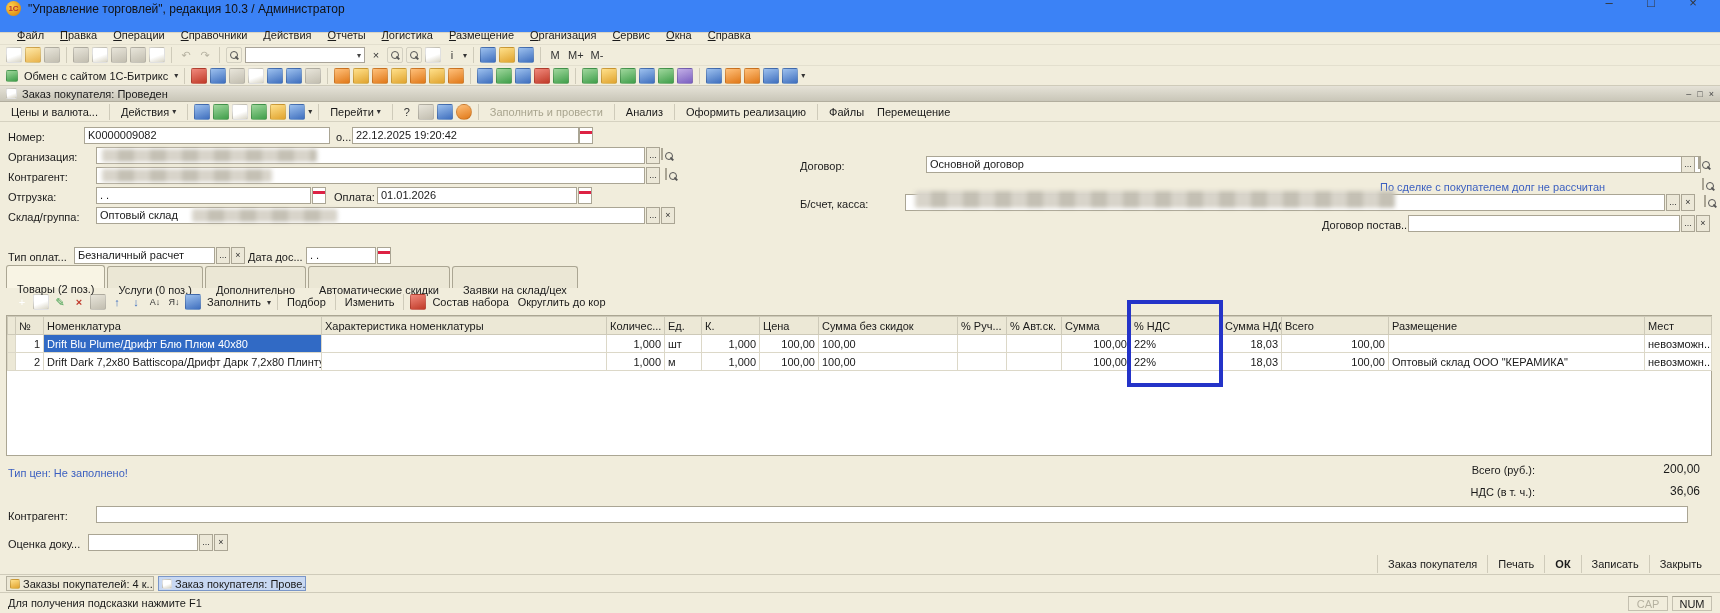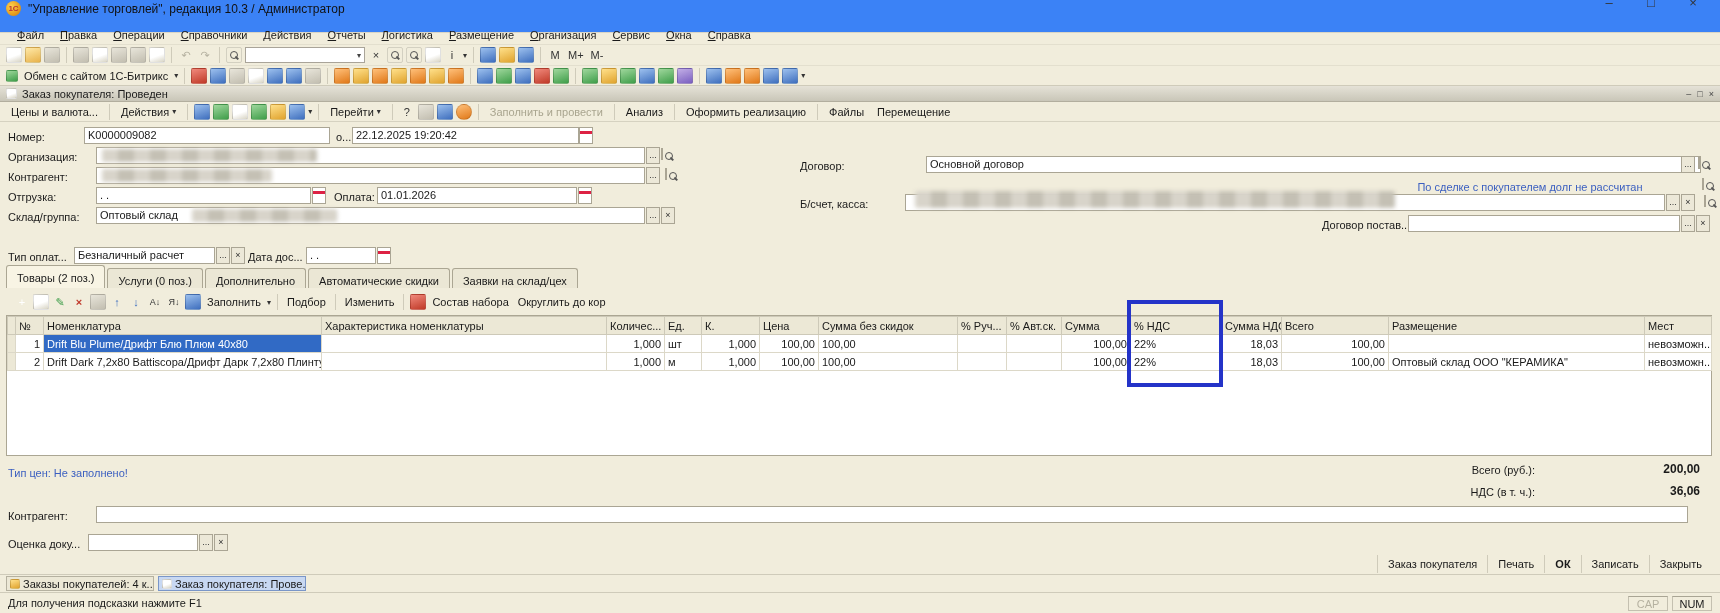--- a/index.html
+++ b/index.html
@@ -290,7 +290,7 @@
 <span class="abs btn-sq" style="left:646px;top:167px">...</span>
 <span class="abs btn-sq lens" style="left:661px;top:167px"></span>
 
-<span class="abs lbl bluelink" style="left:1380px;top:180px;width:300px;text-align:center">По сделке с покупателем долг не рассчитан</span>
+<span class="abs lbl bluelink" style="left:1380px;top:180px;width:300px;text-align:left">По сделке с покупателем долг не рассчитан</span>
 <span class="abs btn-sq lens" style="left:1696px;top:177px"></span>
 
 <span class="abs lbl" style="left:8px;top:190px">Отгрузка:</span>

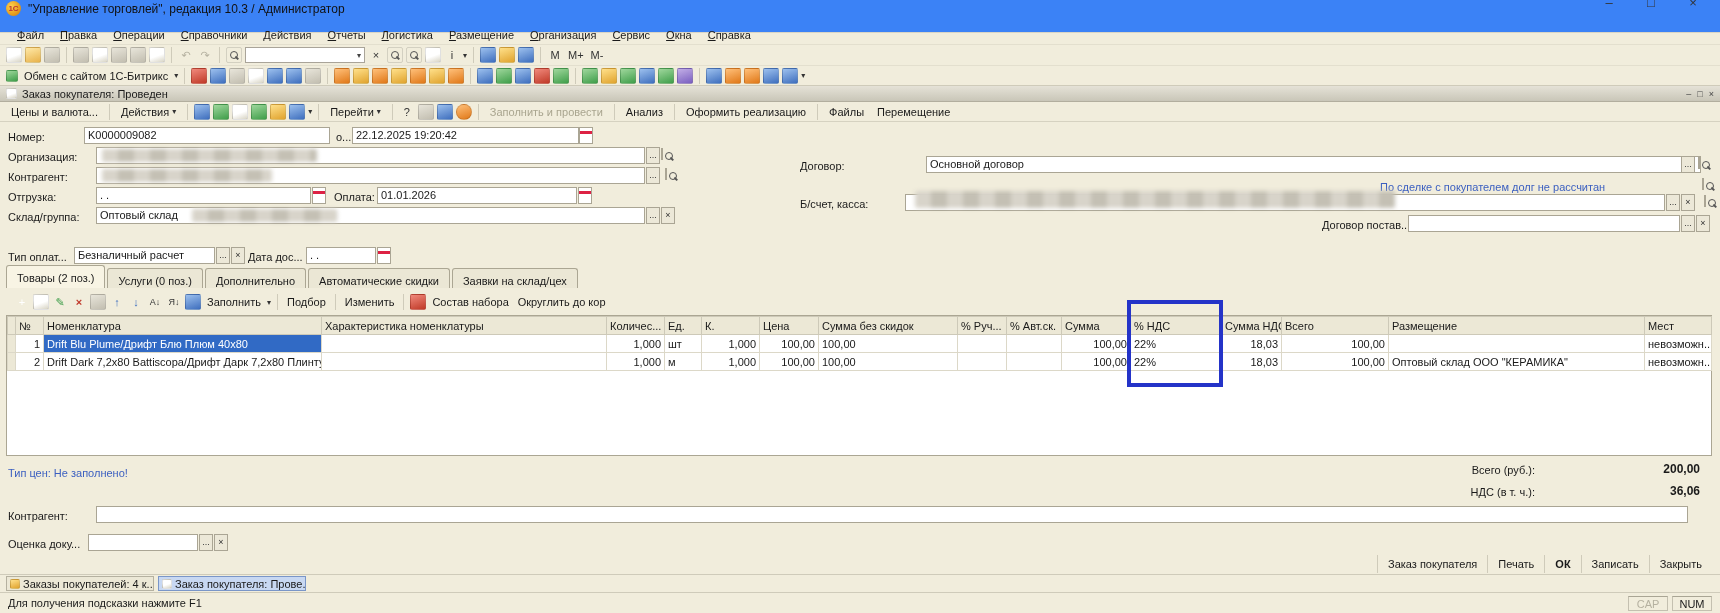--- a/index.html
+++ b/index.html
@@ -71,7 +71,7 @@
 
   
   .tabs { left:6px; top:265px; height:23px; display:flex; align-items:flex-end; gap:2px; }
-  .tab { padding:6px 10px 4px; background:#ebe7d5; border:1px solid #aba693; border-bottom:none;
+  .tab { padding:17px 10px 4px; background:#ebe7d5; border:1px solid #aba693; border-bottom:none;
          border-radius:3px 3px 0 0; height:20px; }
   .tab.active { background:#f8f4e4; height:23px; position:relative; z-index:2; }
 

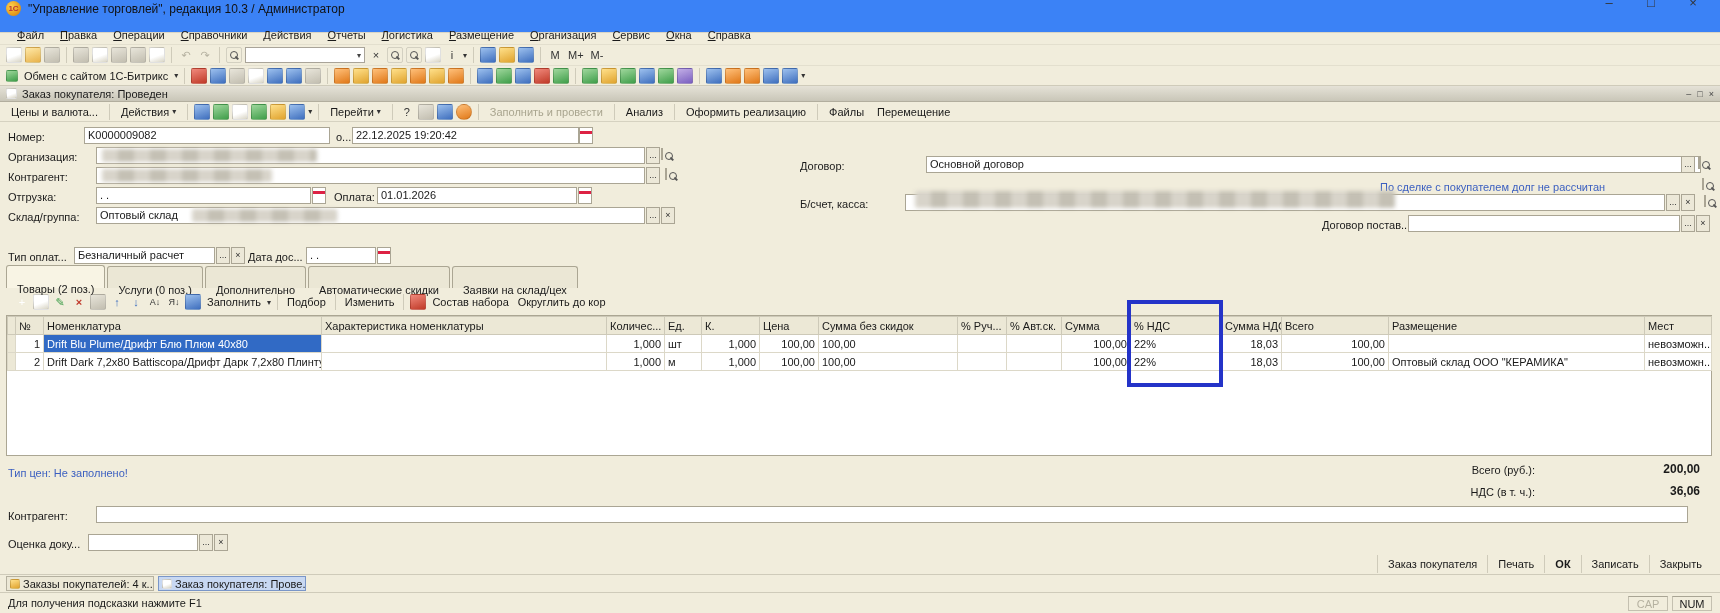--- a/index.html
+++ b/index.html
@@ -88,7 +88,7 @@
 
   
   .totlbl { text-align:right; }
-  .totval { text-align:right; font-weight:bold; font-size:12px; }
+  .totval { text-align:right; font-weight:normal; font-size:12px; }
   .btnrow { left:0; top:553px; width:1712px; height:22px; display:flex; justify-content:flex-end;
             align-items:center; }
   .fbtn { padding:3px 10px; border-left:1px solid #cfcbba; }

